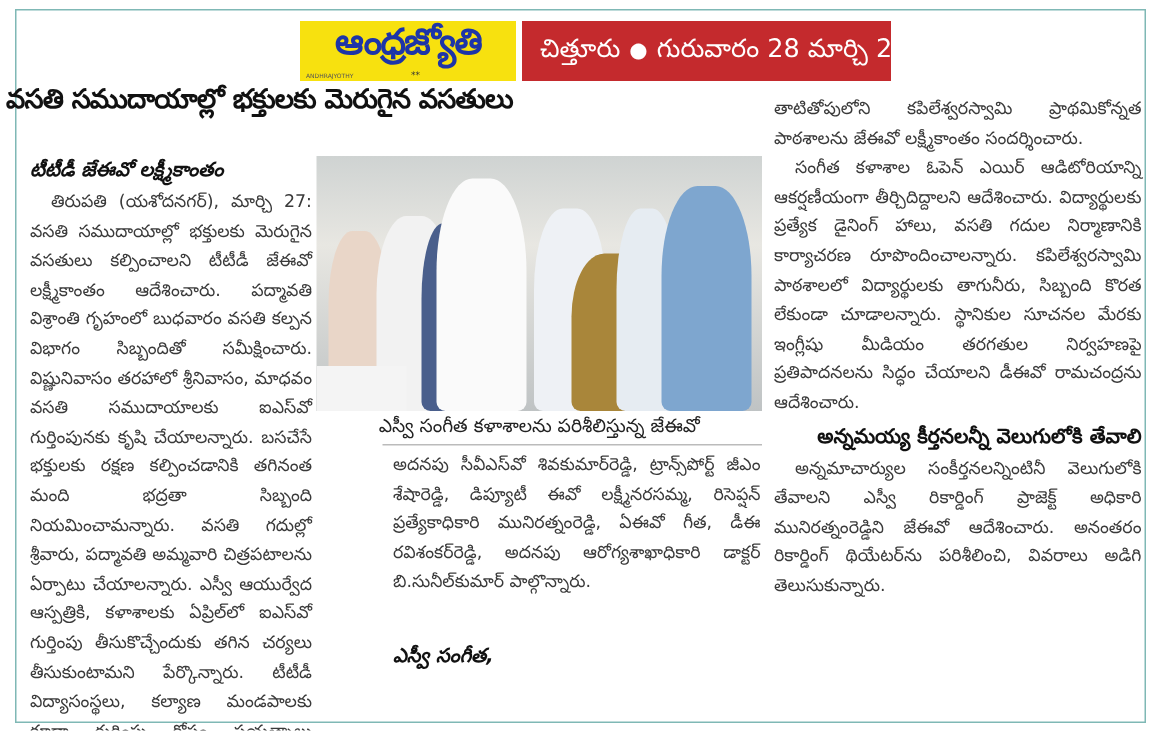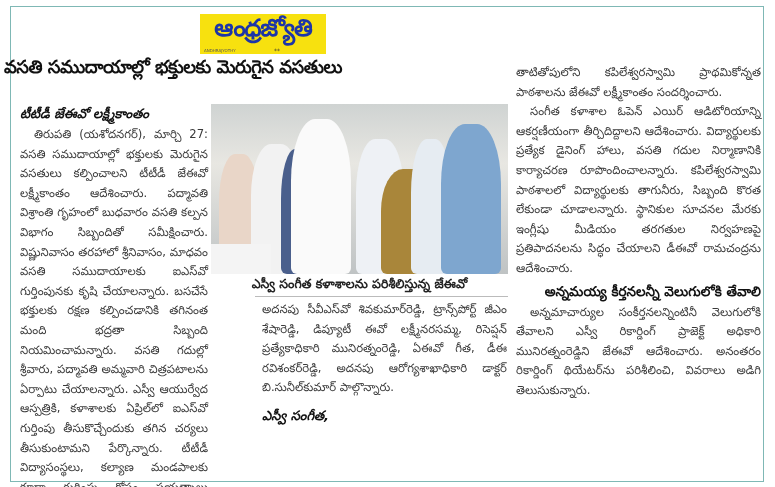--- a/index.html
+++ b/index.html
@@ -13,7 +13,7 @@
   }
   .masthead { position: absolute; left: 200px; top: 14px; height: 40px; display: flex; }
   .logo {
-    width: 126px; height: 40px; background: #f7e10f; position: relative;
+    width: 144px; height: 40px; background: #f7e10f; position: relative;
     display: flex; align-items: center; justify-content: center;
   }
   .logo-text { color: #1d35a8; font-size: 24px; font-weight: bold; letter-spacing: -1px; margin-top: -6px; }

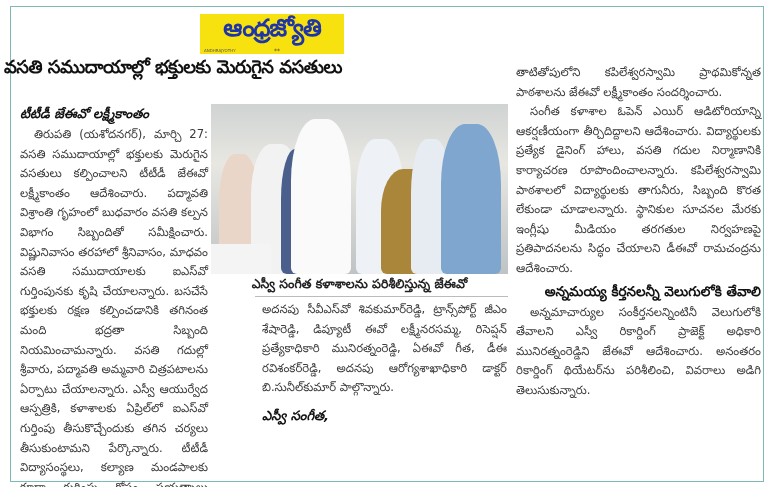--- a/index.html
+++ b/index.html
@@ -59,6 +59,11 @@
     <span class="logo-sub">ANDHRAJYOTHY</span>
     <span class="logo-stars">**</span>
   </div>
+  <div class="dateline">
+    <span>చిత్తూరు</span>
+    <span class="dot">●</span>
+    <span>గురువారం 28 మార్చి 2019</span>
+  </div>
 </div>
 
 <div class="headline">వసతి సముదాయాల్లో భక్తులకు మెరుగైన వసతులు</div>

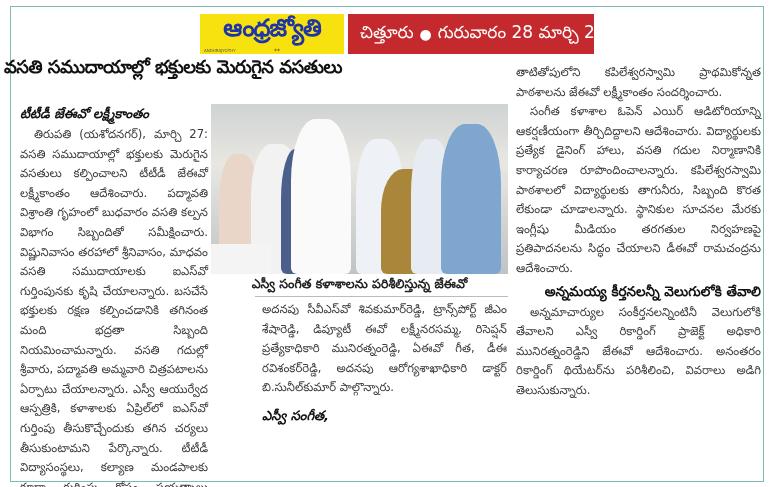--- a/index.html
+++ b/index.html
@@ -42,7 +42,7 @@
   .photo .p { position: absolute; border-radius: 40% 40% 6px 6px; }
   .caption {
     position: absolute; left: 211px; top: 276px; width: 297px; text-align: center;
-    font-size: 12.5px; font-weight: bold; color: #222; white-space: nowrap;
+    font-size: 12.5px; font-weight: normal; color: #222; white-space: nowrap;
   }
   .caption-rule { position: absolute; left: 255px; top: 296px; width: 253px; border-top: 1px solid #bbb; }
   .col2-sub1 { position: absolute; left: 262px; top: 405px; width: 245px; }

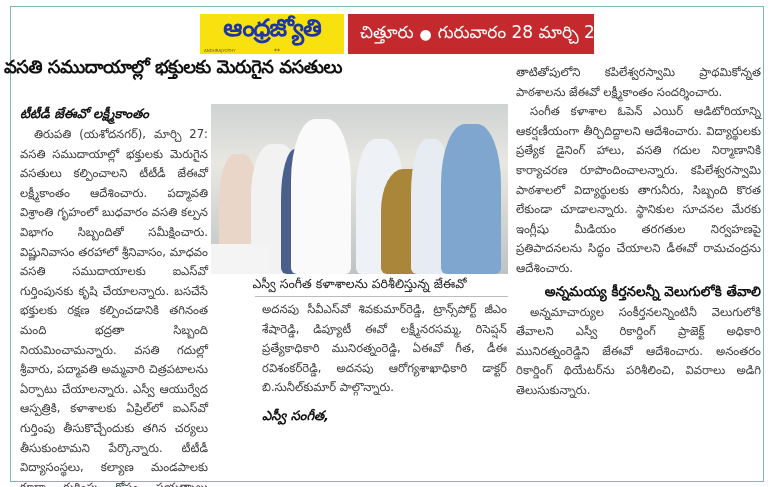--- a/index.html
+++ b/index.html
@@ -45,7 +45,7 @@
     font-size: 12.5px; font-weight: normal; color: #222; white-space: nowrap;
   }
   .caption-rule { position: absolute; left: 255px; top: 296px; width: 253px; border-top: 1px solid #bbb; }
-  .col2-sub1 { position: absolute; left: 262px; top: 405px; width: 245px; }
+  .col2-sub1 { position: absolute; left: 262px; top: 427px; width: 245px; }
   .col3-sub { font-weight: bold; font-size: 13.5px; color: #111; line-height: 24px; text-align: right; }
 </style>
 </head>

